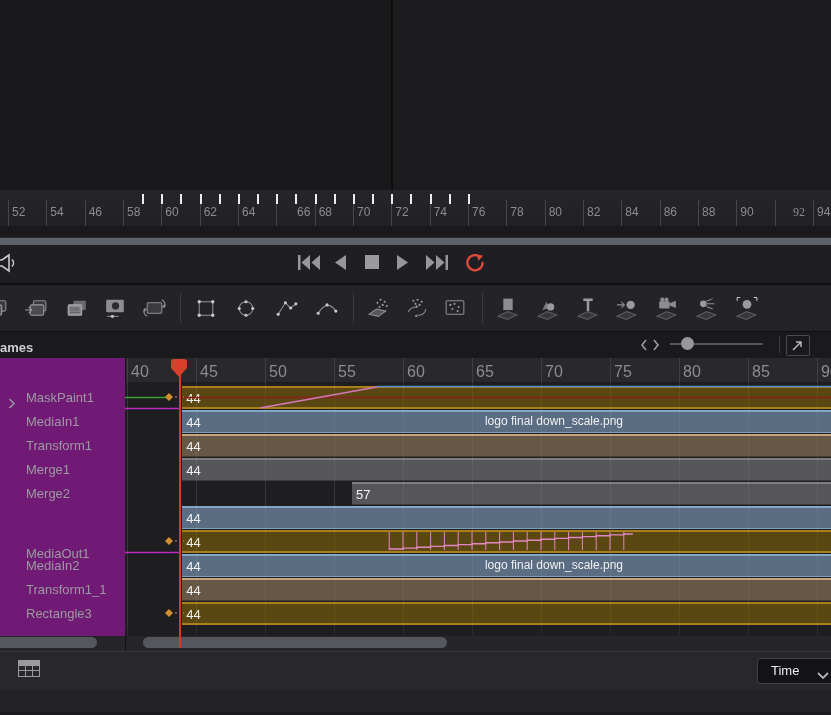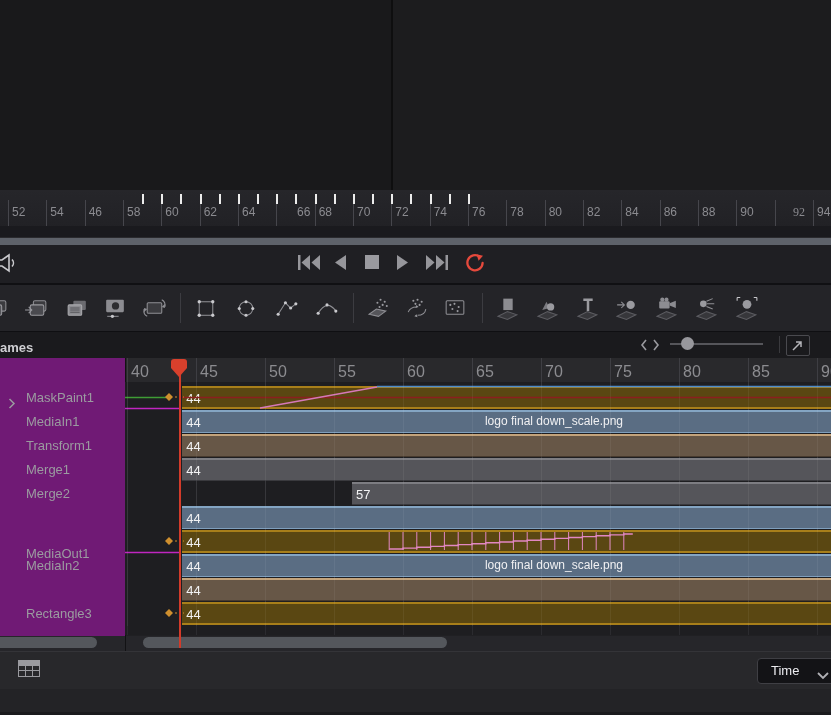--- a/index.html
+++ b/index.html
@@ -353,6 +353,9 @@
       <div class="name-row" style="top: 196px;">
         <div class="nm">MediaIn2</div>
       </div>
+      <div class="name-row" style="top: 220px;">
+        <div class="nm">Transform1_1</div>
+      </div>
       <div class="name-row" style="top: 244px;">
         <div class="nm">Rectangle3</div>
       </div>

